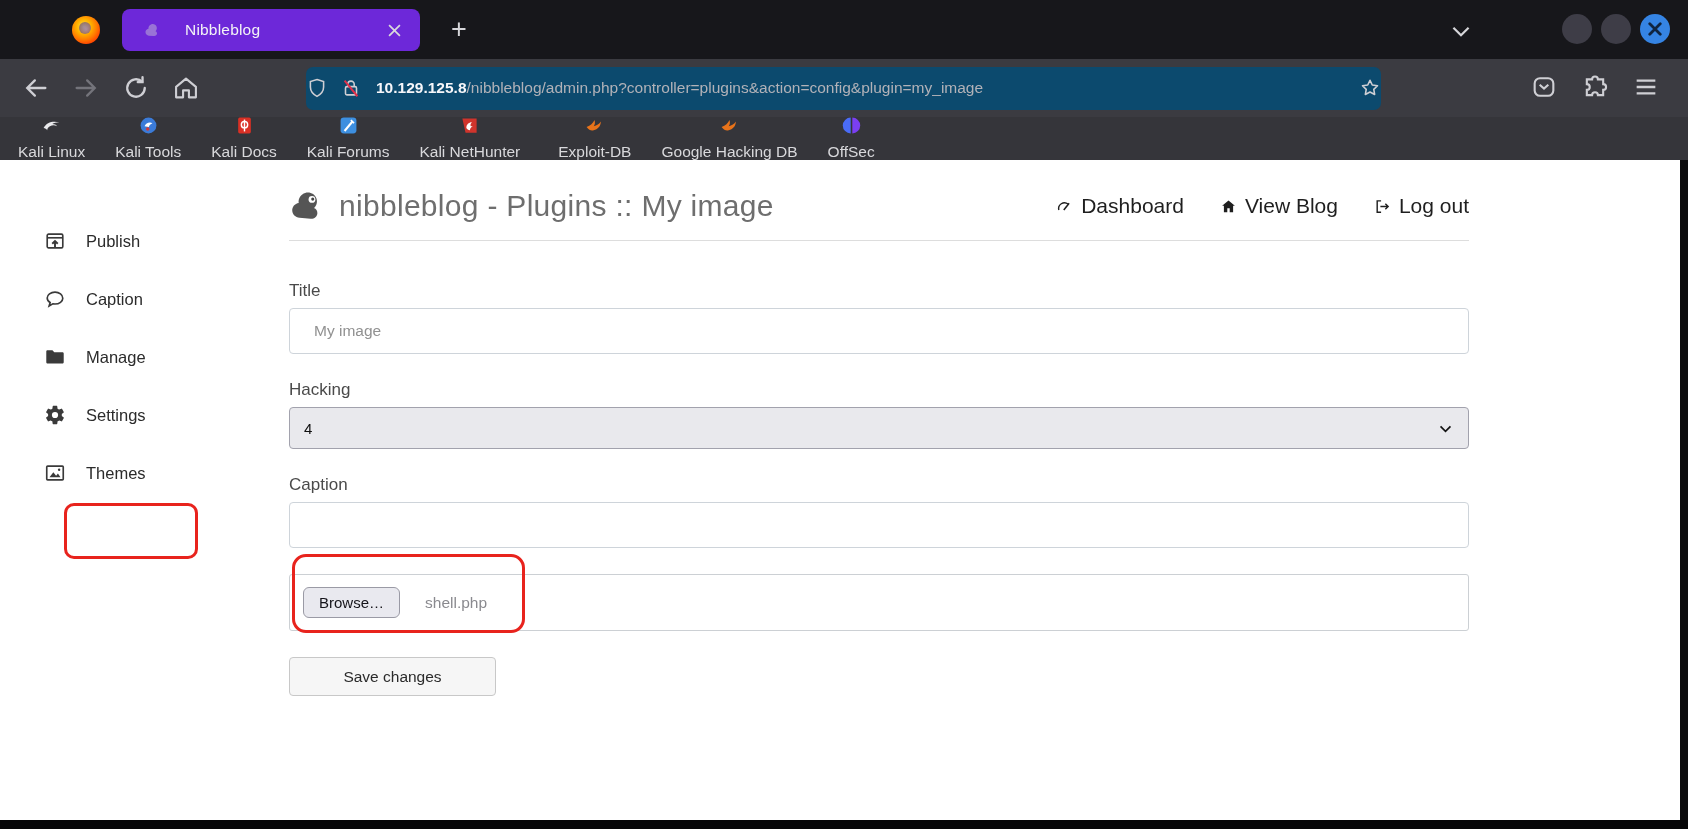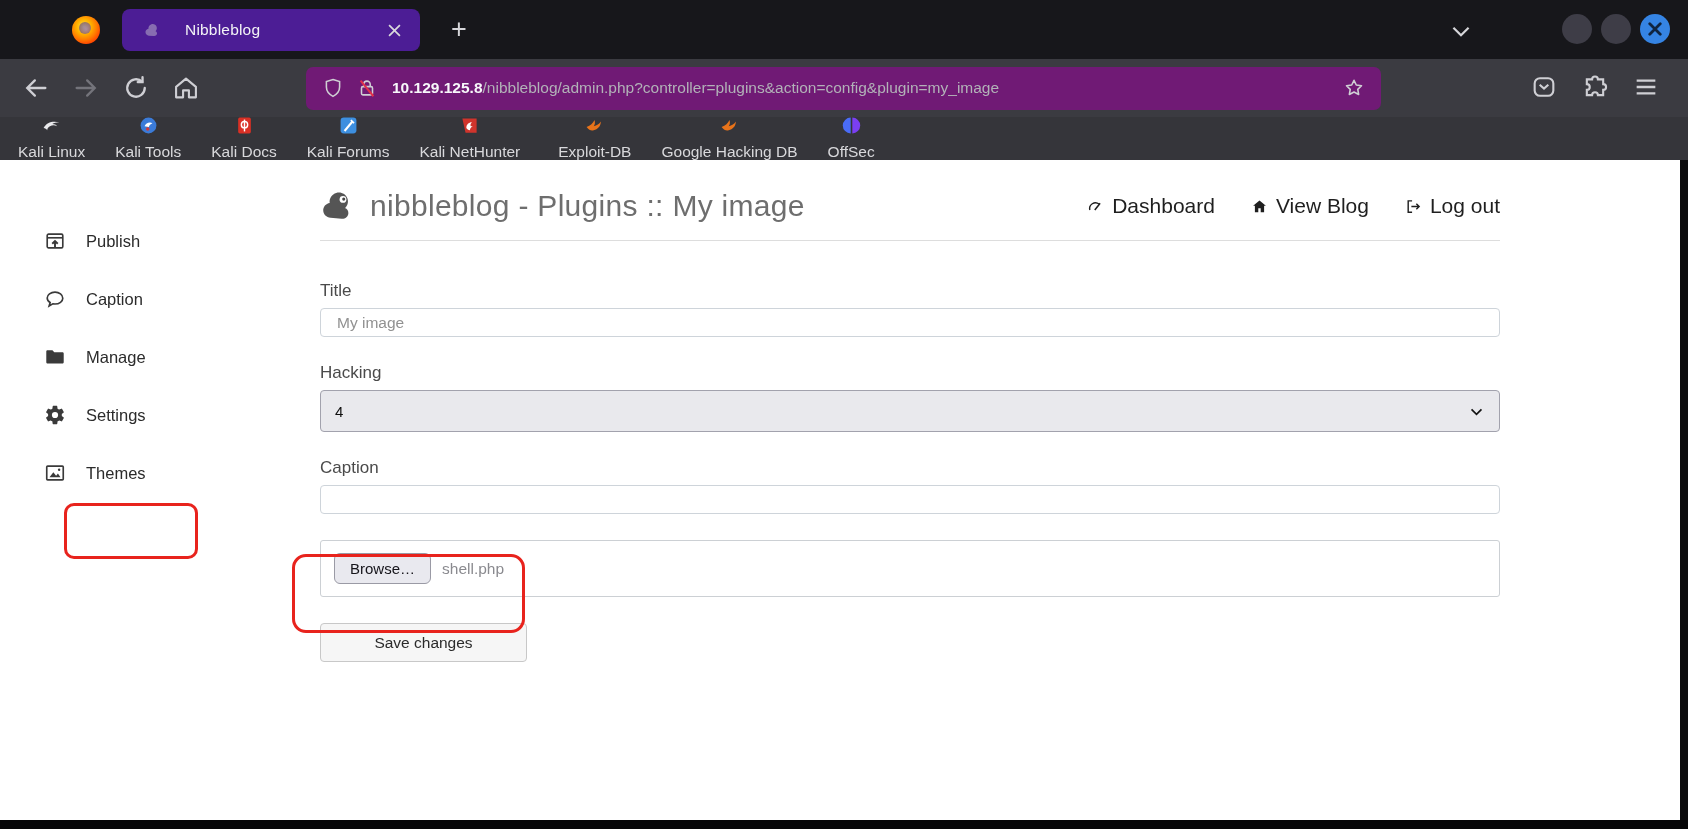--- a/index.html
+++ b/index.html
@@ -14,7 +14,7 @@
     background:radial-gradient(circle at 42% 38%, #ffe14d 0%, #ffb300 30%, #ff7a00 55%, #ff3d00 78%, #b5179e 100%); }
   .ff-logo::after { content:""; position:absolute; left:7px; top:6px; width:12px; height:12px; border-radius:50%;
     background:radial-gradient(circle at 60% 60%, #6a5cff 0%, #3d2f8f 80%); opacity:.55; }
-  .tab { position:absolute; left:122px; top:9px; width:298px; height:42px; background:#4c1d95; border-radius:8px;
+  .tab { position:absolute; left:122px; top:9px; width:298px; height:42px; background:#6d28d9; border-radius:8px;
     display:flex; align-items:center; padding:0 16px; color:#f3f3f6; font-size:15.5px; }
   .tab-favicon { width:17px; height:17px; opacity:.45; margin-left:6px; }
   .tab-title { margin-left:24px; letter-spacing:.2px; }

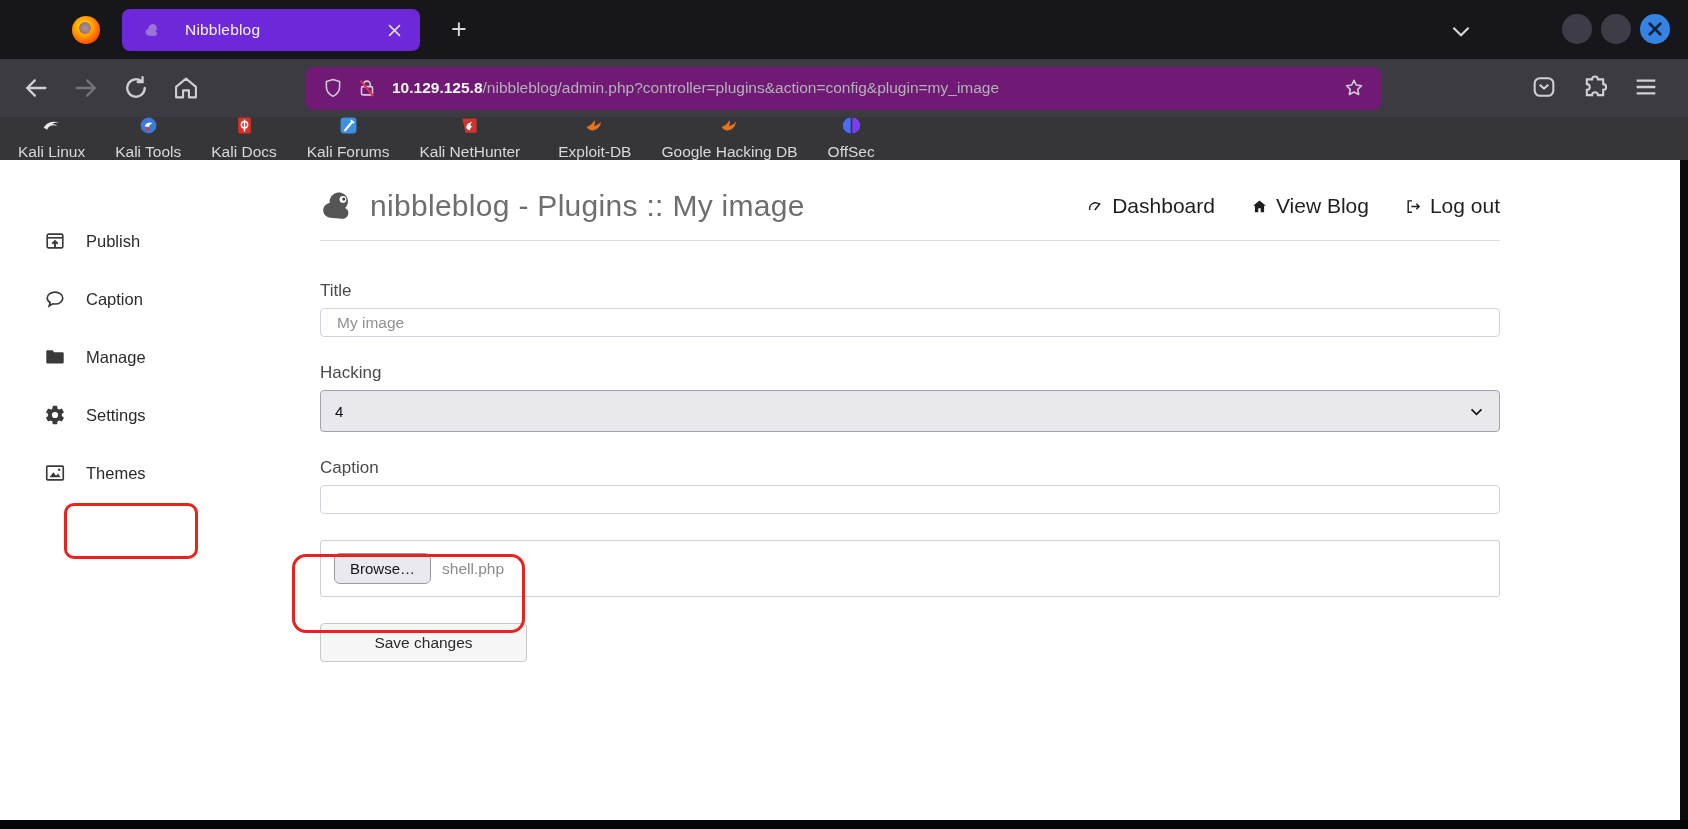--- a/index.html
+++ b/index.html
@@ -30,8 +30,8 @@
     display:flex; align-items:center; }
   .navico { width:28px; height:28px; color:#cfcfd4; margin-left:22px; flex:none; }
   .navico.fwd { color:#74747b; }
-  .urlbar { margin-left:106px; width:1075px; height:43px; background:#701a75; border-radius:7px;
-    display:flex; align-items:center; padding:0 16px; flex:none;justify-content:center; }
+  .urlbar { margin-left:106px; width:1075px; height:43px; background:#0c4a6e; border-radius:7px;
+    display:flex; align-items:center; padding:0 0; flex:none;justify-content:center; }
   .urlbar .uicon { width:22px; height:22px; color:#cfcfd4; flex:none; }
   .urlbar .uicon + .uicon { margin-left:12px; }
   .urltext { margin-left:14px; font-size:15.5px; white-space:nowrap; overflow:hidden; }

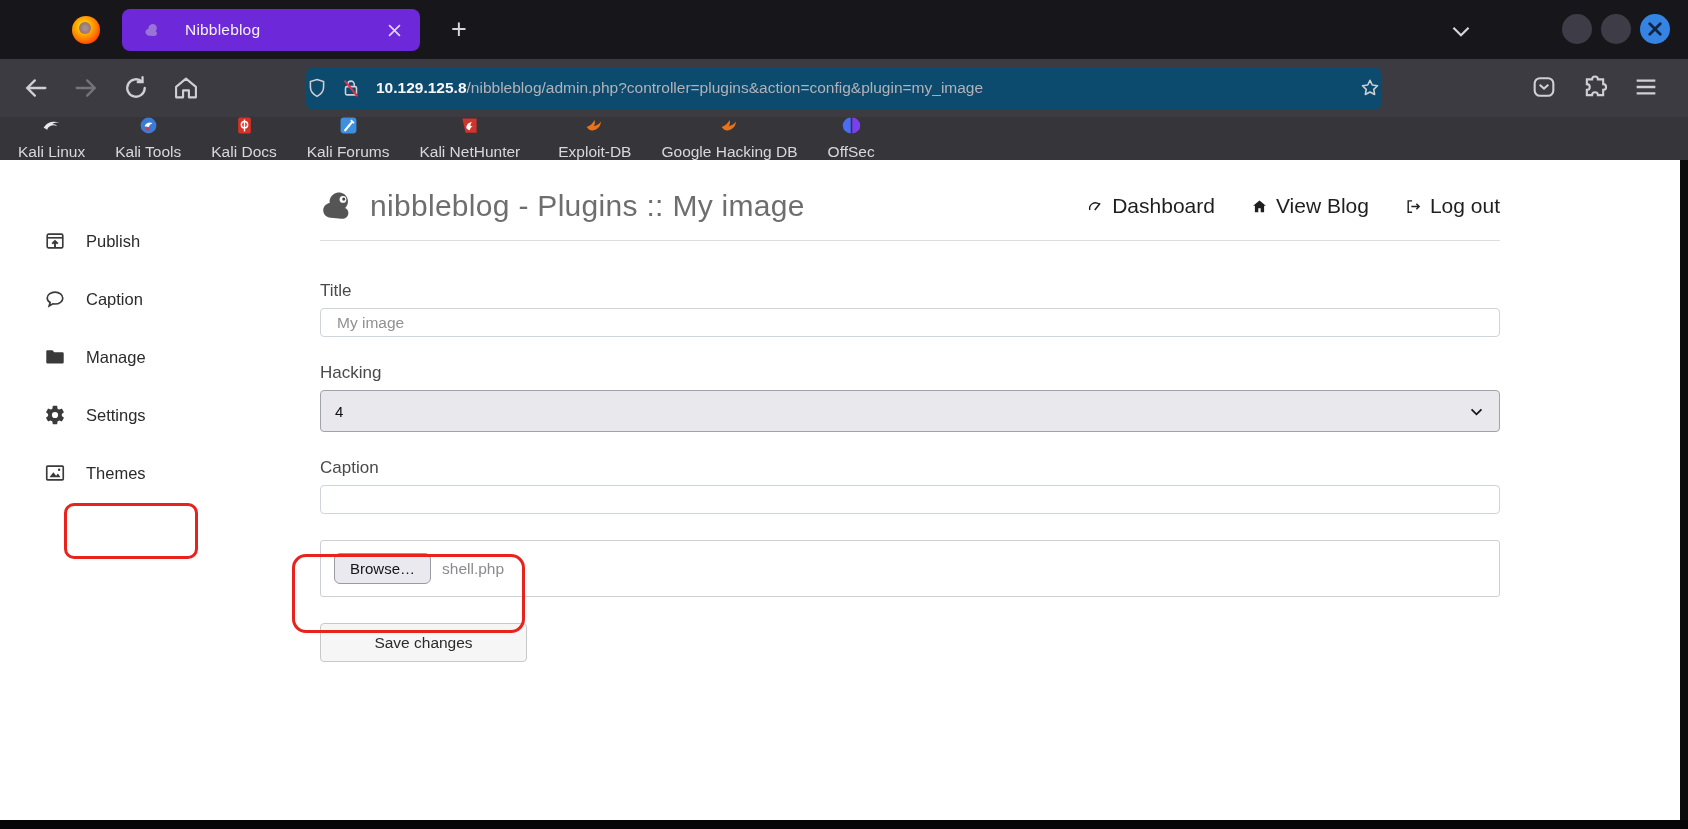--- a/index.html
+++ b/index.html
@@ -55,7 +55,7 @@
   .side-item.active { color:#3b82d8; }
   .side-item.active .sico { color:#3584e4; }
 
-  .main { position:absolute; left:320px; top:0; width:1180px; }
+  .main { position:absolute; left:289px; top:0; width:1180px; }
   .pageheader { margin-top:24px; height:44px; display:flex; align-items:center; justify-content:space-between; }
   .brand { display:flex; align-items:center; gap:13px; }
   .brand .squirrel { width:37px; height:37px; }

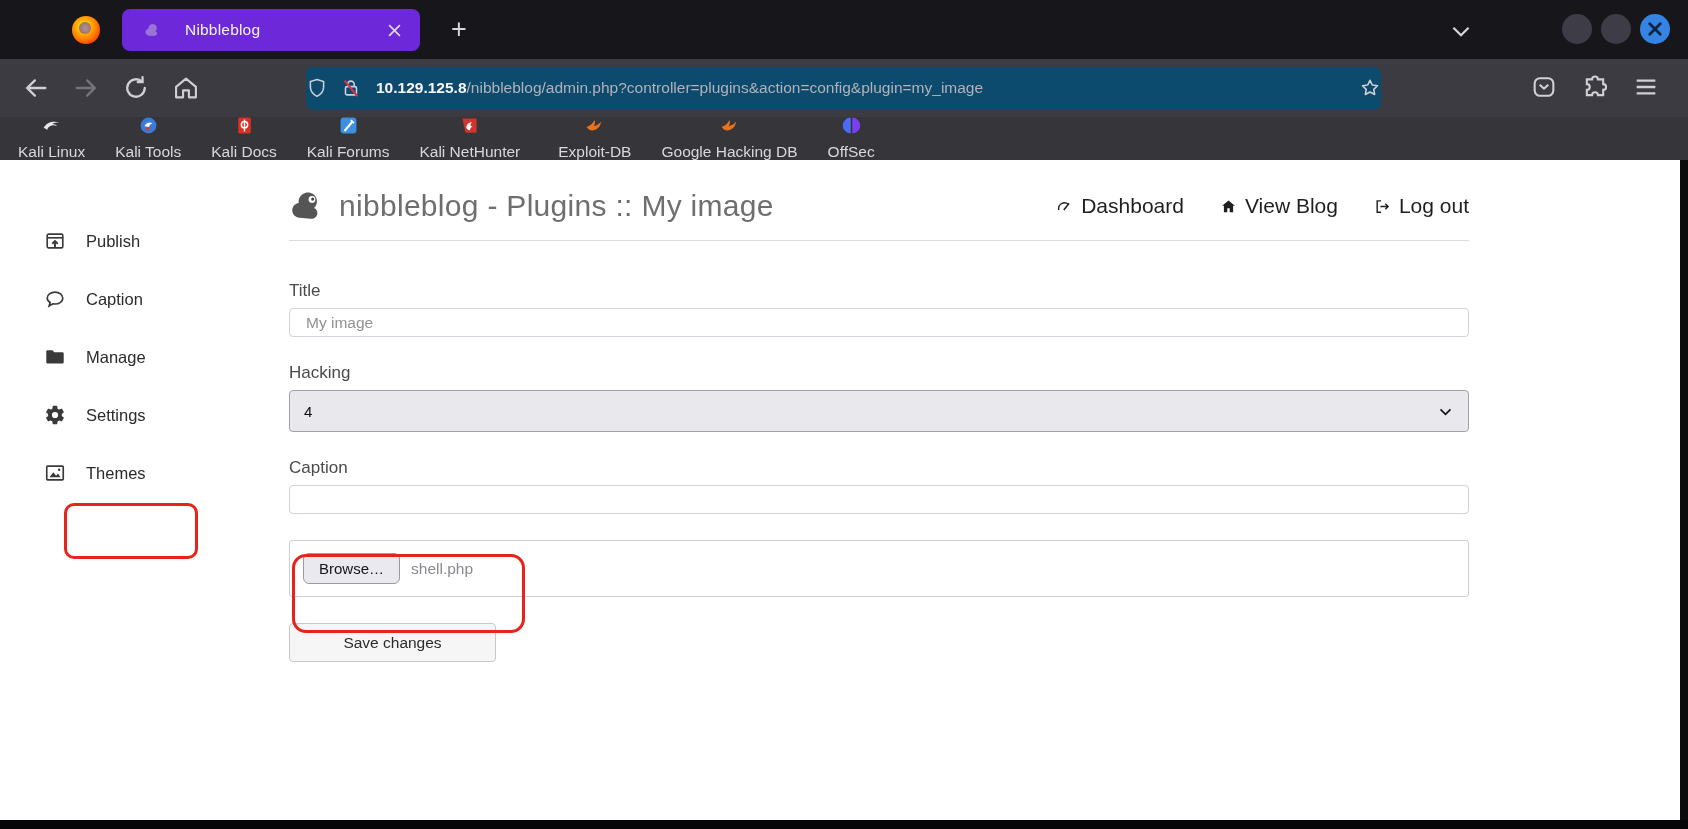--- a/index.html
+++ b/index.html
@@ -67,7 +67,7 @@
 
   .form { margin-top:40px; }
   .flabel { font-size:17px; color:#4a4a4a; margin-bottom:7px; }
-  .tinput { width:100%; height:29px; border:1px solid #ced4da; border-radius:4px; padding:0 16px;
+  .tinput { width:100%; height:46px; border:1px solid #ced4da; border-radius:4px; padding:0 24px;
     font-size:15.5px; font-family:inherit; color:#212529; margin-bottom:26px; background:#fff; }
   .tinput::placeholder { color:#919191; opacity:1; }
   .selbox { width:100%; height:42px; background:#e9e9ed; border:1px solid #a2a2ad; border-radius:4px;

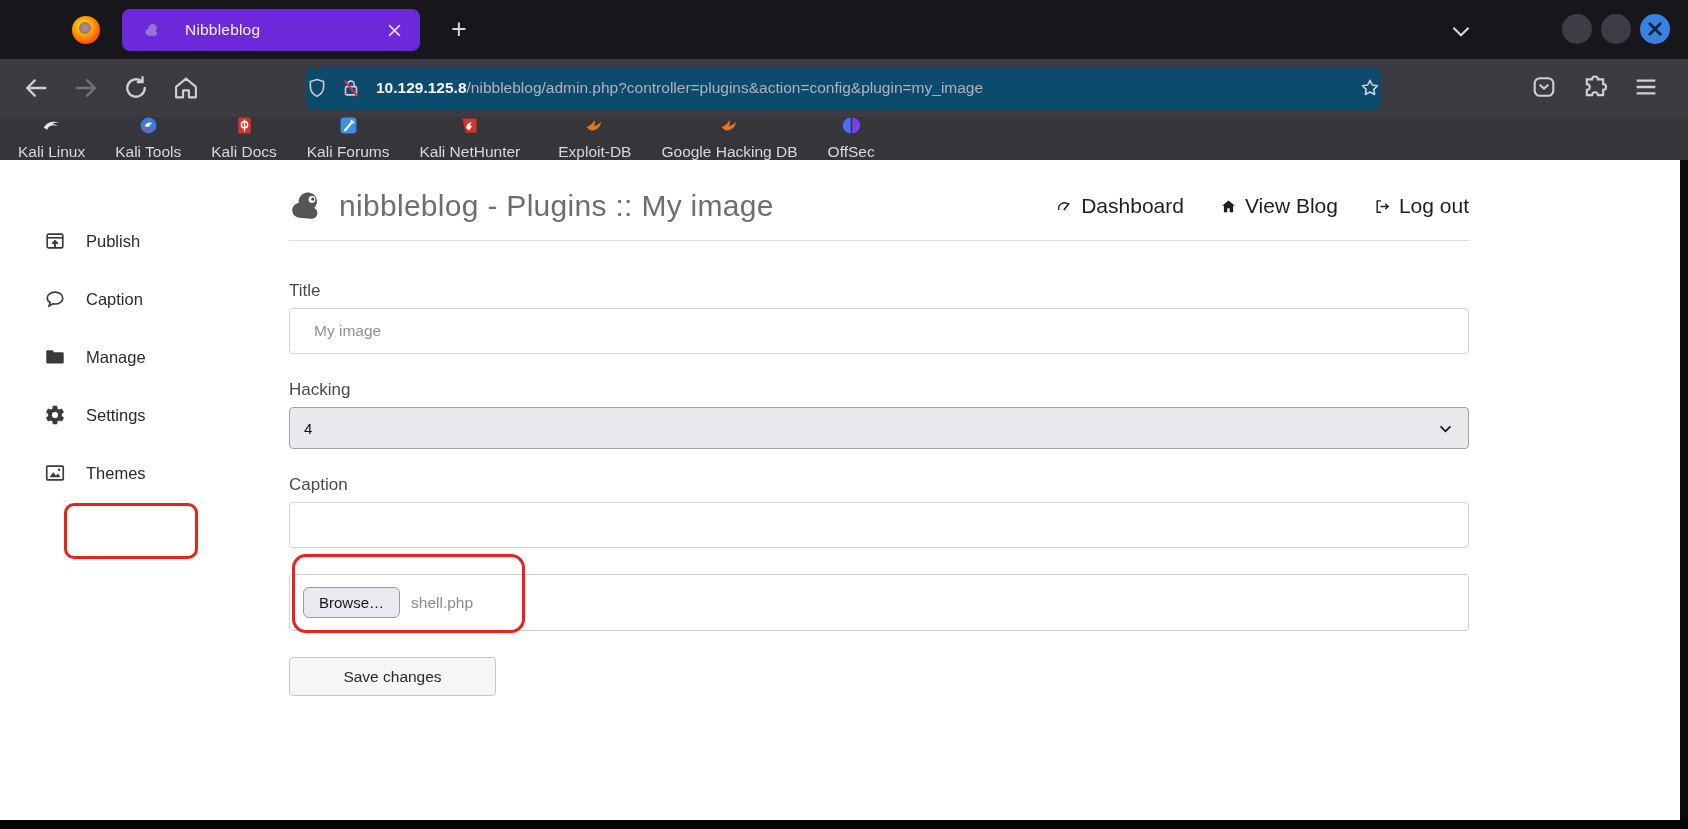--- a/index.html
+++ b/index.html
@@ -77,7 +77,7 @@
     align-items:center; padding-left:13px; margin-bottom:26px; background:#fff; }
   .browse-btn { background:#e9e9ef; border:1px solid #9a9aa5; border-radius:6px; padding:6px 15px;
     font-size:15px; font-family:inherit; color:#15141a;text-align:center; }
-  .file-name { margin-left:11px; font-size:15.5px; color:#8a8a8f; }
+  .file-name { margin-left:25px; font-size:15.5px; color:#8a8a8f; }
   .save-btn { width:207px; height:39px; background:#f6f6f6; border:1px solid #c8c8c8; border-radius:4px;
     font-size:15.5px; font-family:inherit; color:#2b2b2b; }
 

